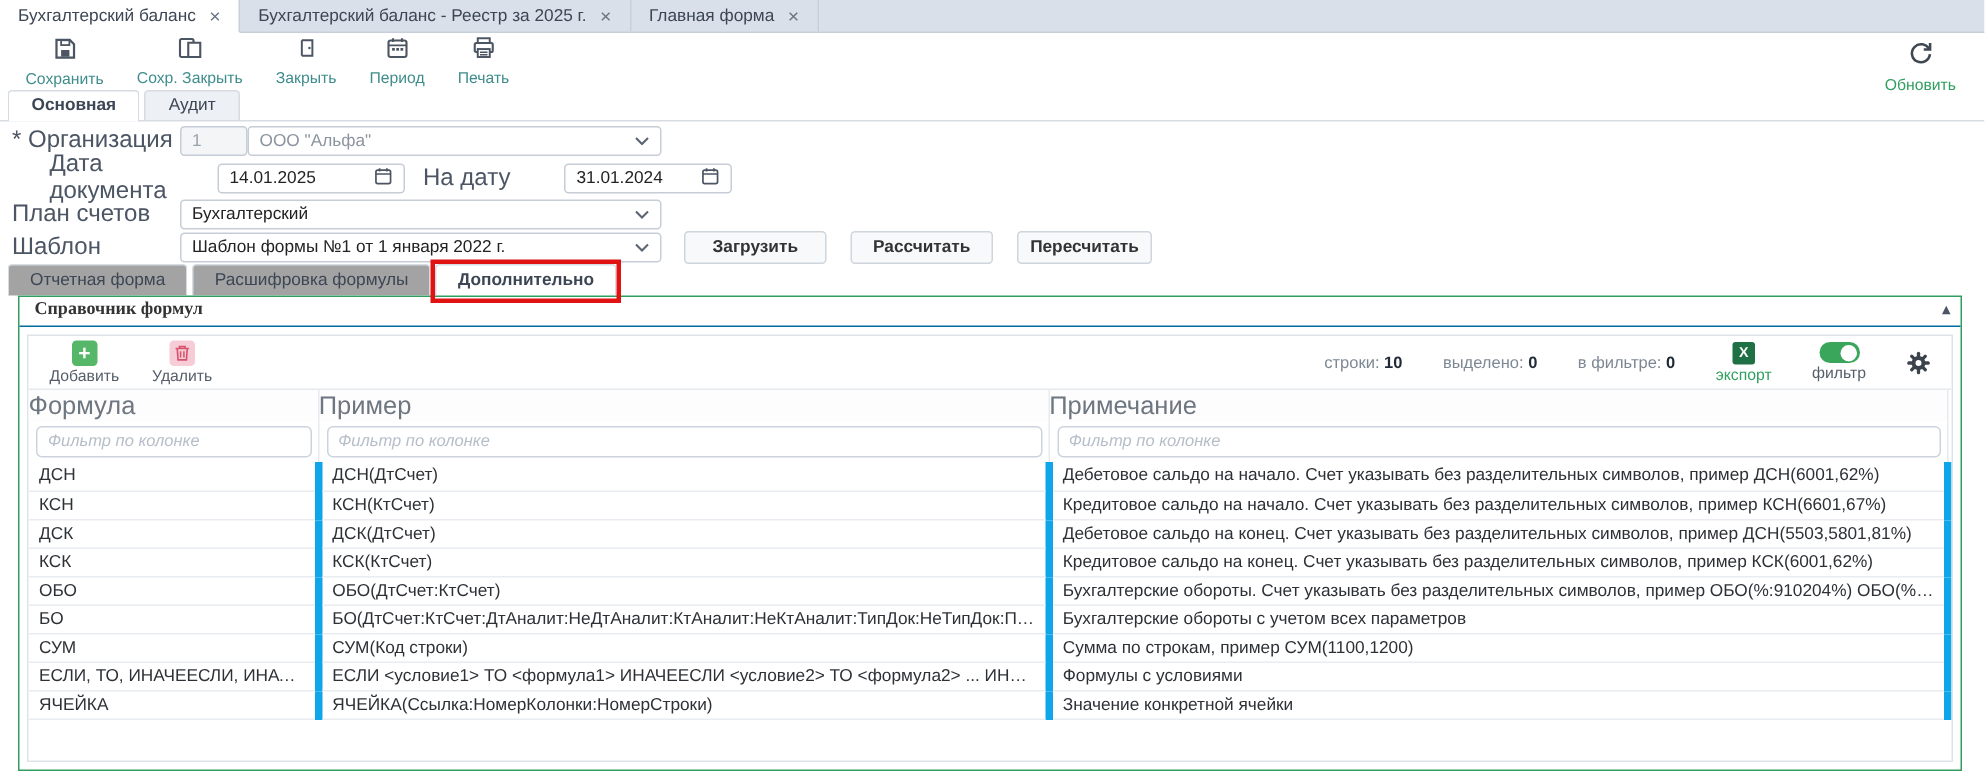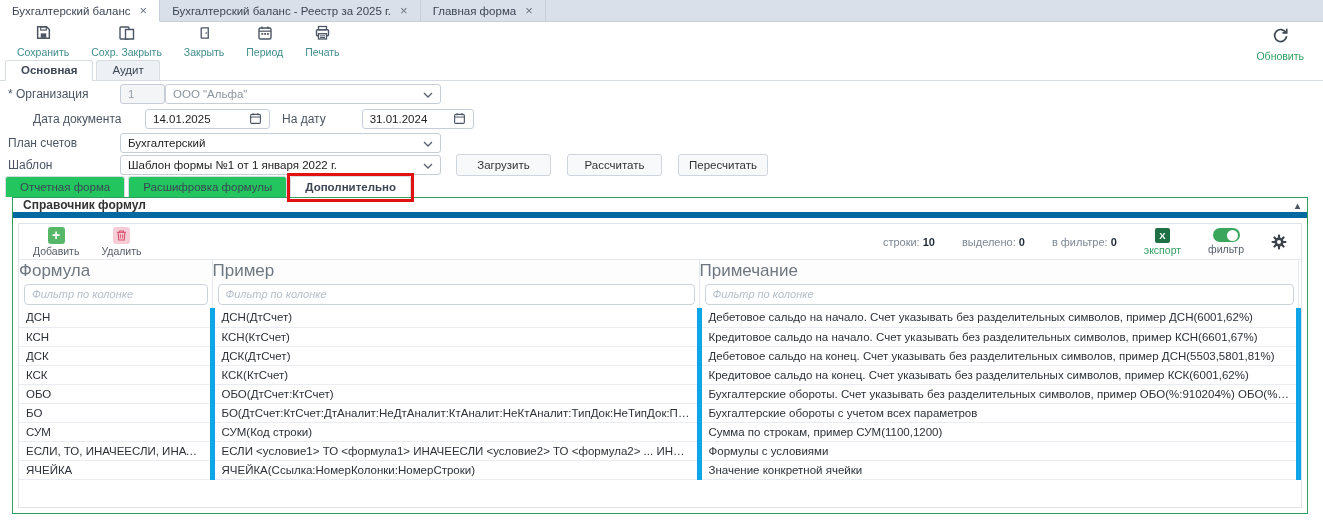--- a/index.html
+++ b/index.html
@@ -30,7 +30,7 @@
   
   .form-area { position:relative; height:92px; }
   .frow { position:absolute; left:8px; display:flex; align-items:center; height:20px; }
-  .flabel { width:112px; font-size:12px; color:#4b5563; }
+  .flabel { width:112px; font-size:16px; color:#4b5563; }
   .fld { height:20px; border:1px solid #c6cdd7; border-radius:3px; background:#fff; display:flex;
          align-items:center; font-size:11.5px; color:#222; padding:0 7px; }
   .fld.disabled { background:#f3f5f7; color:#9aa2ad; }

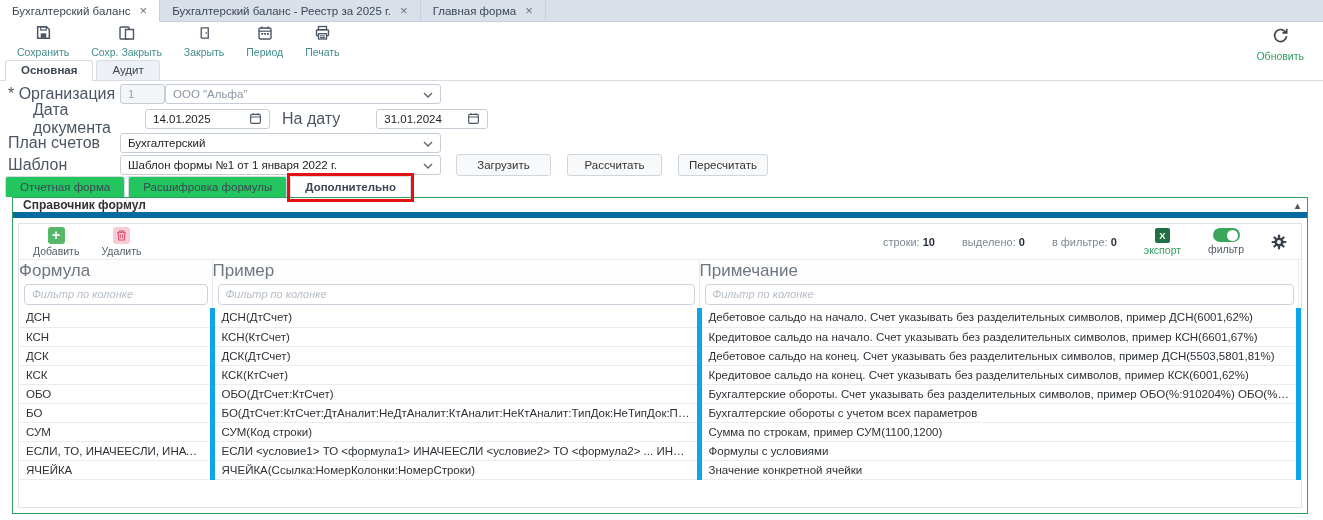--- a/index.html
+++ b/index.html
@@ -37,7 +37,7 @@
   .combo { justify-content:space-between; cursor:pointer; }
   .datefld { justify-content:space-between; cursor:text; }
   .btn { height:22px; border:1px solid #cfd5dc; border-radius:3px; background:#f8f9fa; font-size:11.5px;
-         color:#333; padding:0 16px; display:flex; align-items:center; justify-content:center; cursor:pointer; }
+         color:#333; padding:0 16px; display:flex; align-items:center; justify-content:center; cursor:pointer;font-weight:bold; }
 
   
   .rtabs { position:absolute; left:0; top:175px; height:22px; display:flex; align-items:flex-end; padding-left:5px; width:100%; }

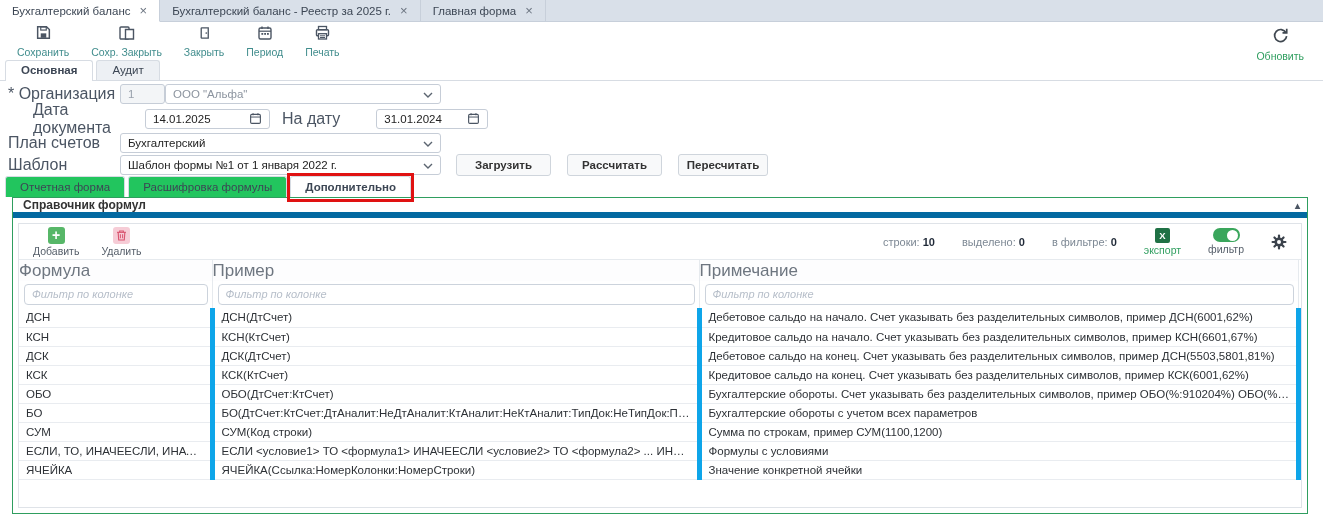--- a/index.html
+++ b/index.html
@@ -41,7 +41,7 @@
 
   
   .rtabs { position:absolute; left:0; top:175px; height:22px; display:flex; align-items:flex-end; padding-left:5px; width:100%; }
-  .rtab { font-size:11.5px; padding:4px 14px; background:#22c55e; border:1px solid #d7dce3; border-bottom:none;
+  .rtab { font-size:11.5px; padding:4px 14px; background:#a3a3a3; border:1px solid #d7dce3; border-bottom:none;
           border-radius:3px 3px 0 0; margin-right:3px; color:#3c4654; cursor:pointer; position:relative; }
   .rtab.active { background:#fff; font-weight:bold; }
   .annotation { position:absolute; left:-4px; top:-4px; right:-4px; bottom:-5px; border:3px solid #e01212; pointer-events:none; z-index:6; }

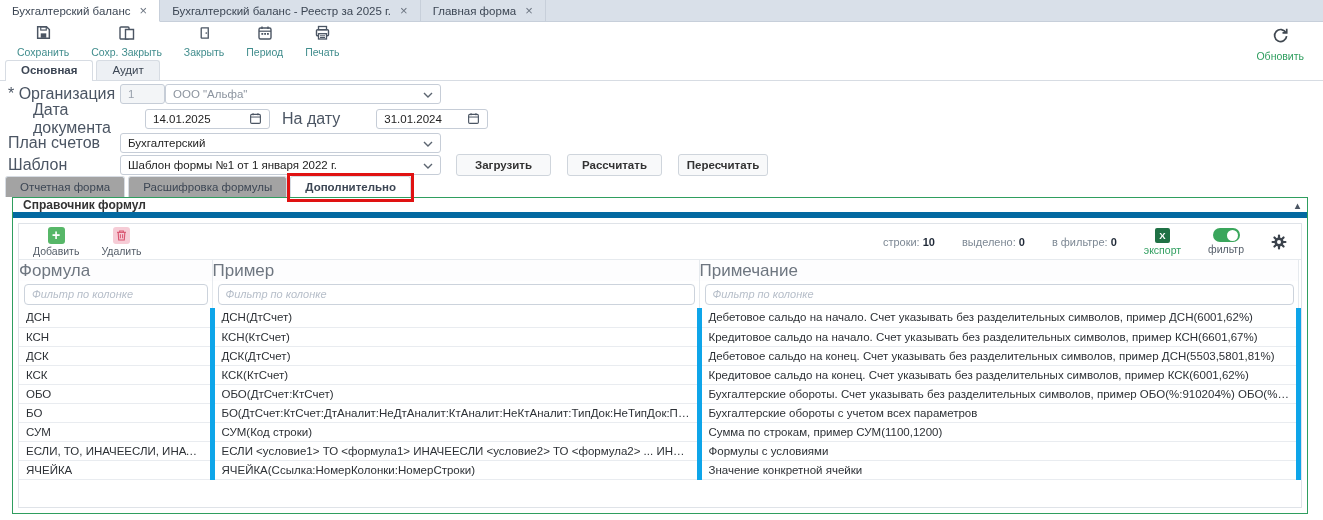--- a/index.html
+++ b/index.html
@@ -48,8 +48,8 @@
 
   
   .panel { position:absolute; left:12px; right:15px; top:197px; bottom:6px; border:1px solid #2f9e5f; background:#fff; }
-  .panel-header { height:20px; display:flex; align-items:center; font-size:12px; font-weight:bold;
-                  padding-left:10px; position:relative; border-bottom:6px solid #0369a1; }
+  .panel-header { height:20px; display:flex; align-items:flex-start; font-size:12px; font-weight:bold;
+                  padding-left:10px; position:relative; border-bottom:1px solid #0369a1;font-family:Liberation Serif, serif; }
   .collapse { position:absolute; right:7px; top:2px; font-size:10px; color:#4b5563; cursor:pointer; }
 
   .grid { position:absolute; left:5px; right:5px; top:25px; bottom:5px; border:1px solid #dfe3e8; overflow:hidden; }

